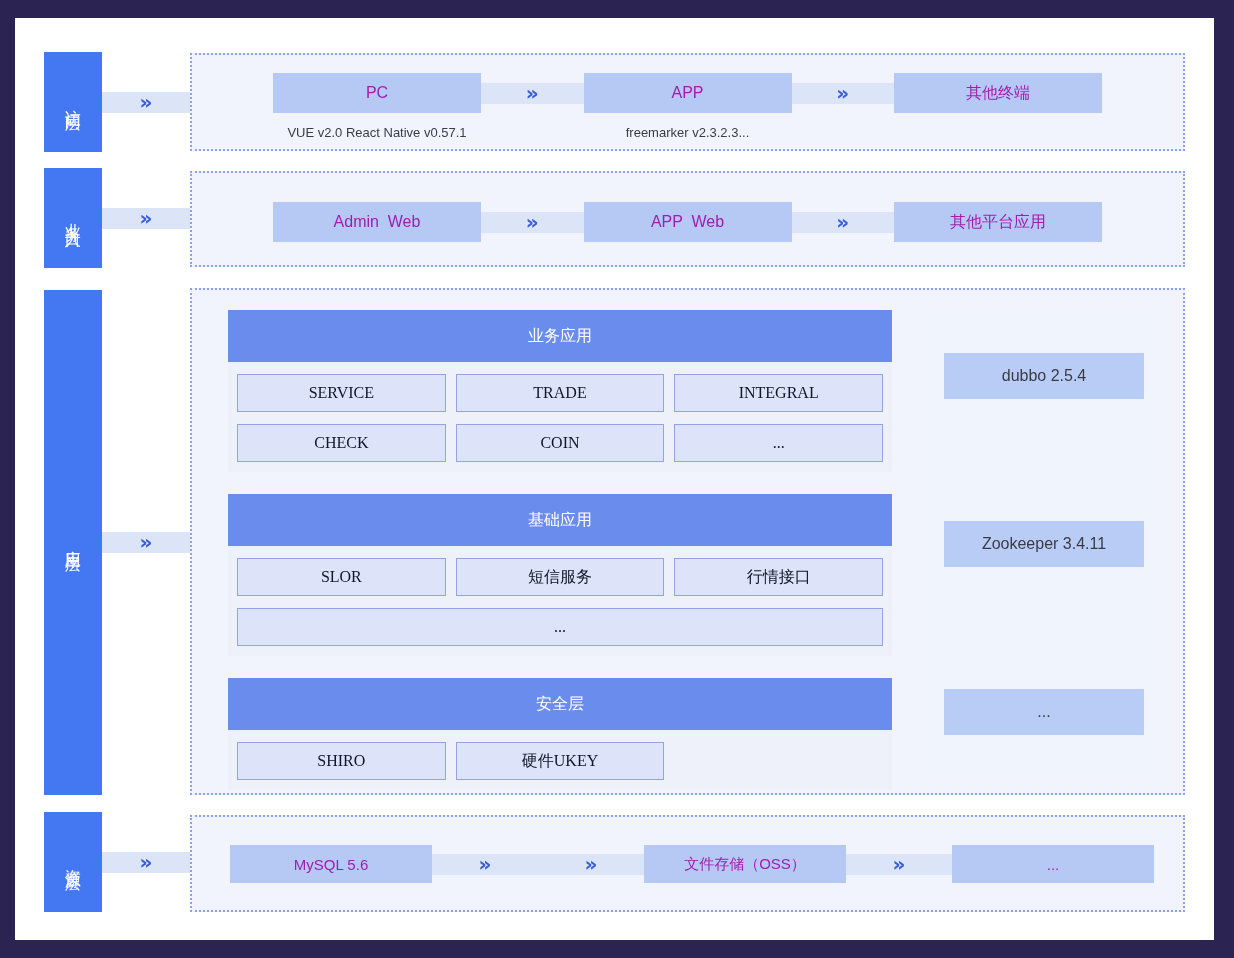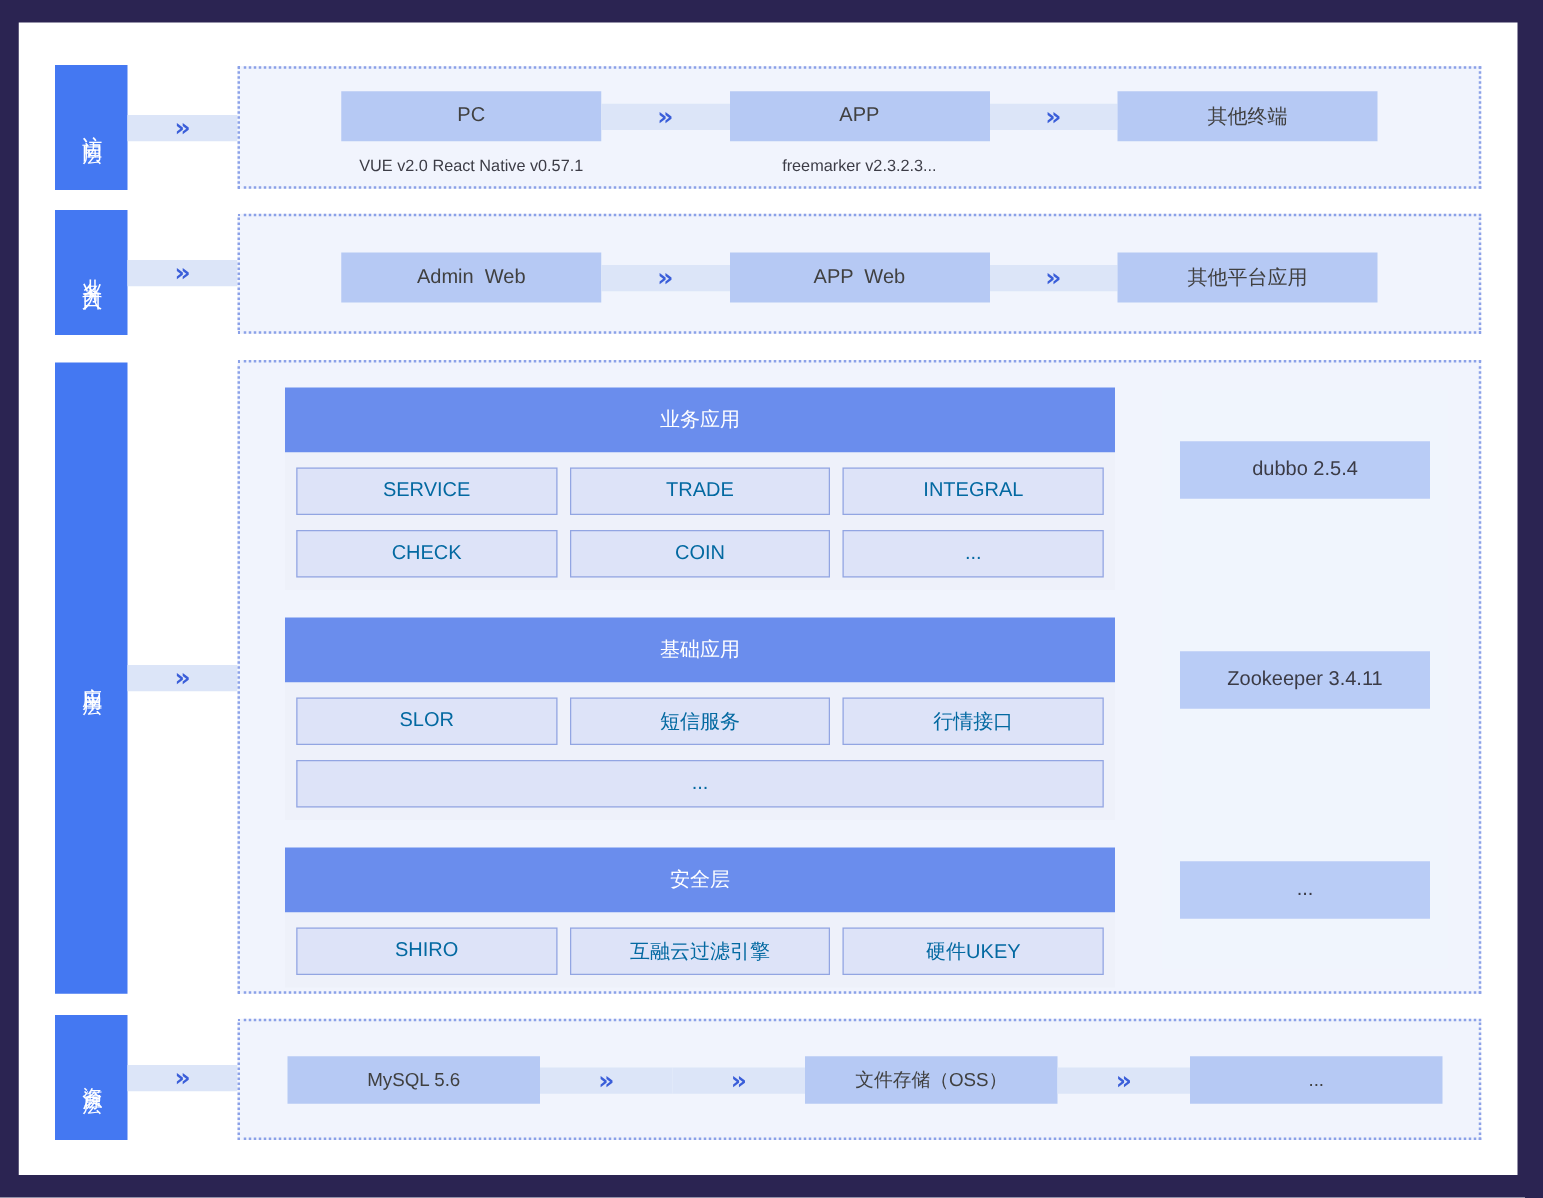--- a/index.html
+++ b/index.html
@@ -44,7 +44,7 @@
 
   .node-col { width:208px; }
   .node {
-    height:40px; background:#b6c9f4; color:#404040; font-size:16px;
+    height:40px; background:#b6c9f4; color:#a21caf; font-size:16px;
     display:flex; align-items:center; justify-content:center; white-space:pre;
   }
   .caption {

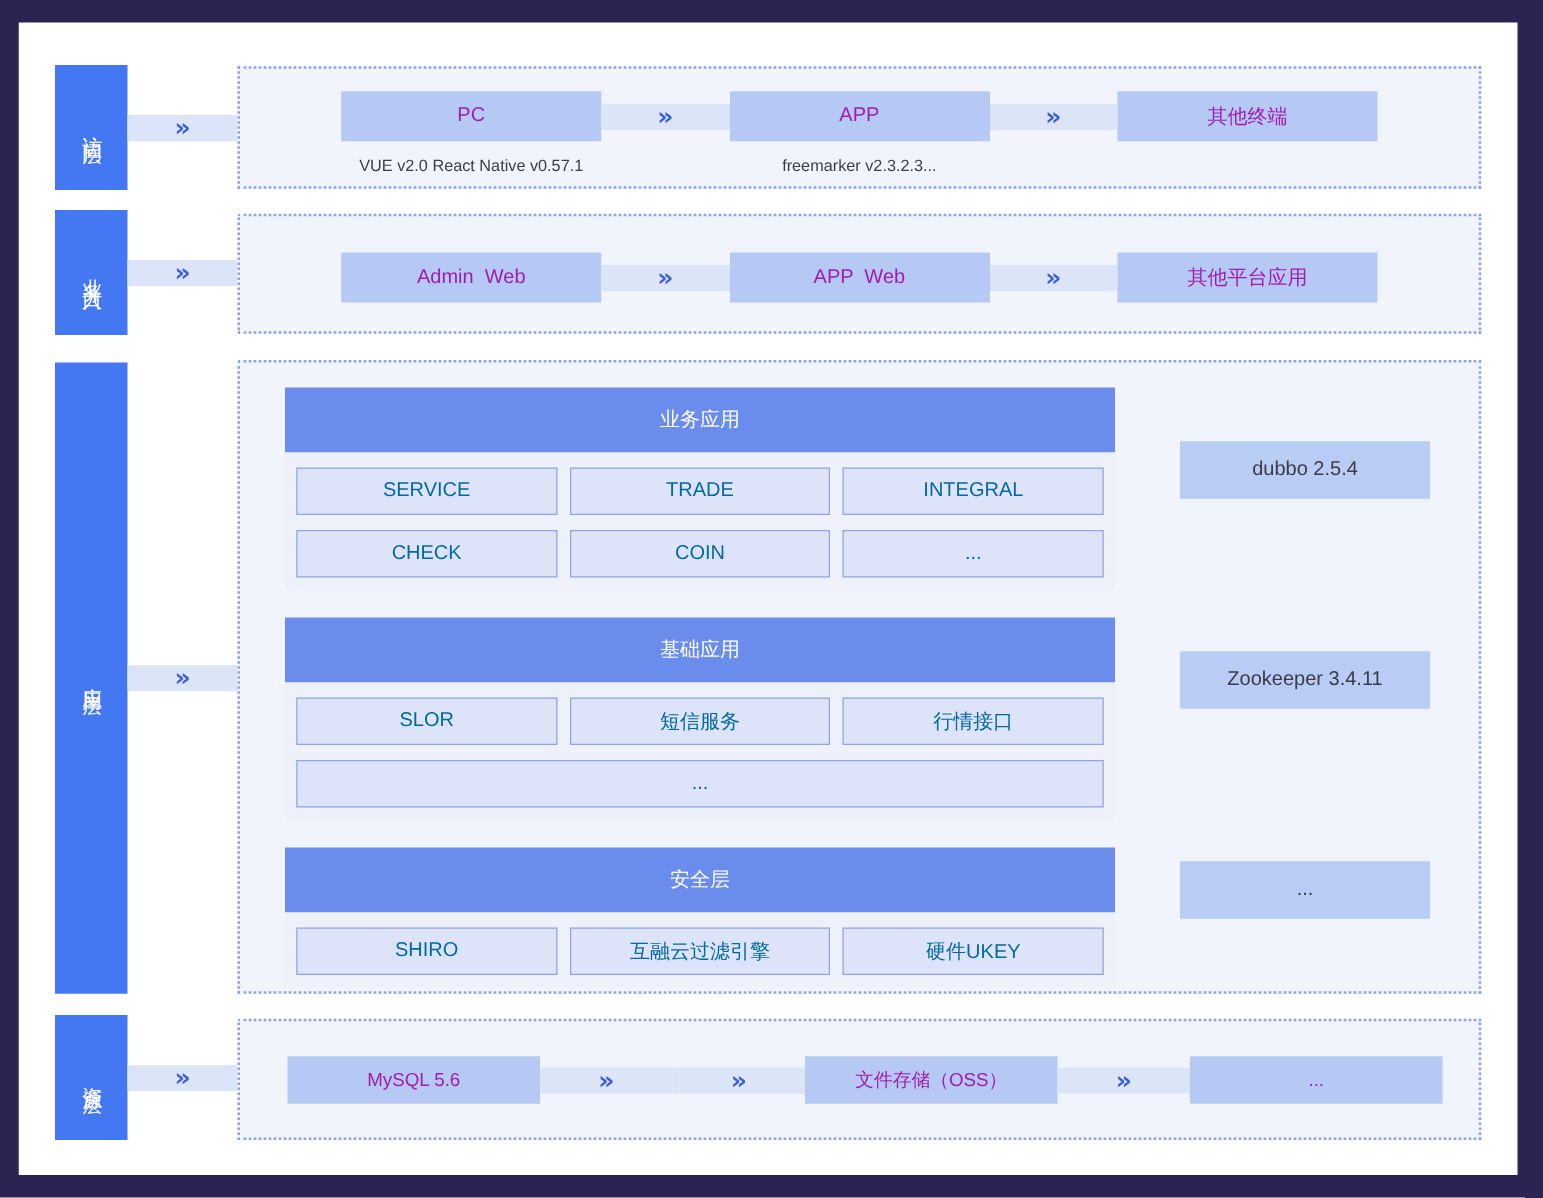--- a/index.html
+++ b/index.html
@@ -87,8 +87,8 @@
   .cell {
     height:38px; box-sizing:border-box;
     border:1px solid #92a5e2; background:#dde3f8;
-    color:#0369a1; font-size:16px;
-    display:flex; align-items:center; justify-content:center;
+    color:#0f172a; font-size:16px;
+    display:flex; align-items:center; justify-content:center;font-family:Liberation Serif, serif;
   }
   .wide-cell { margin-top:12px; }
 

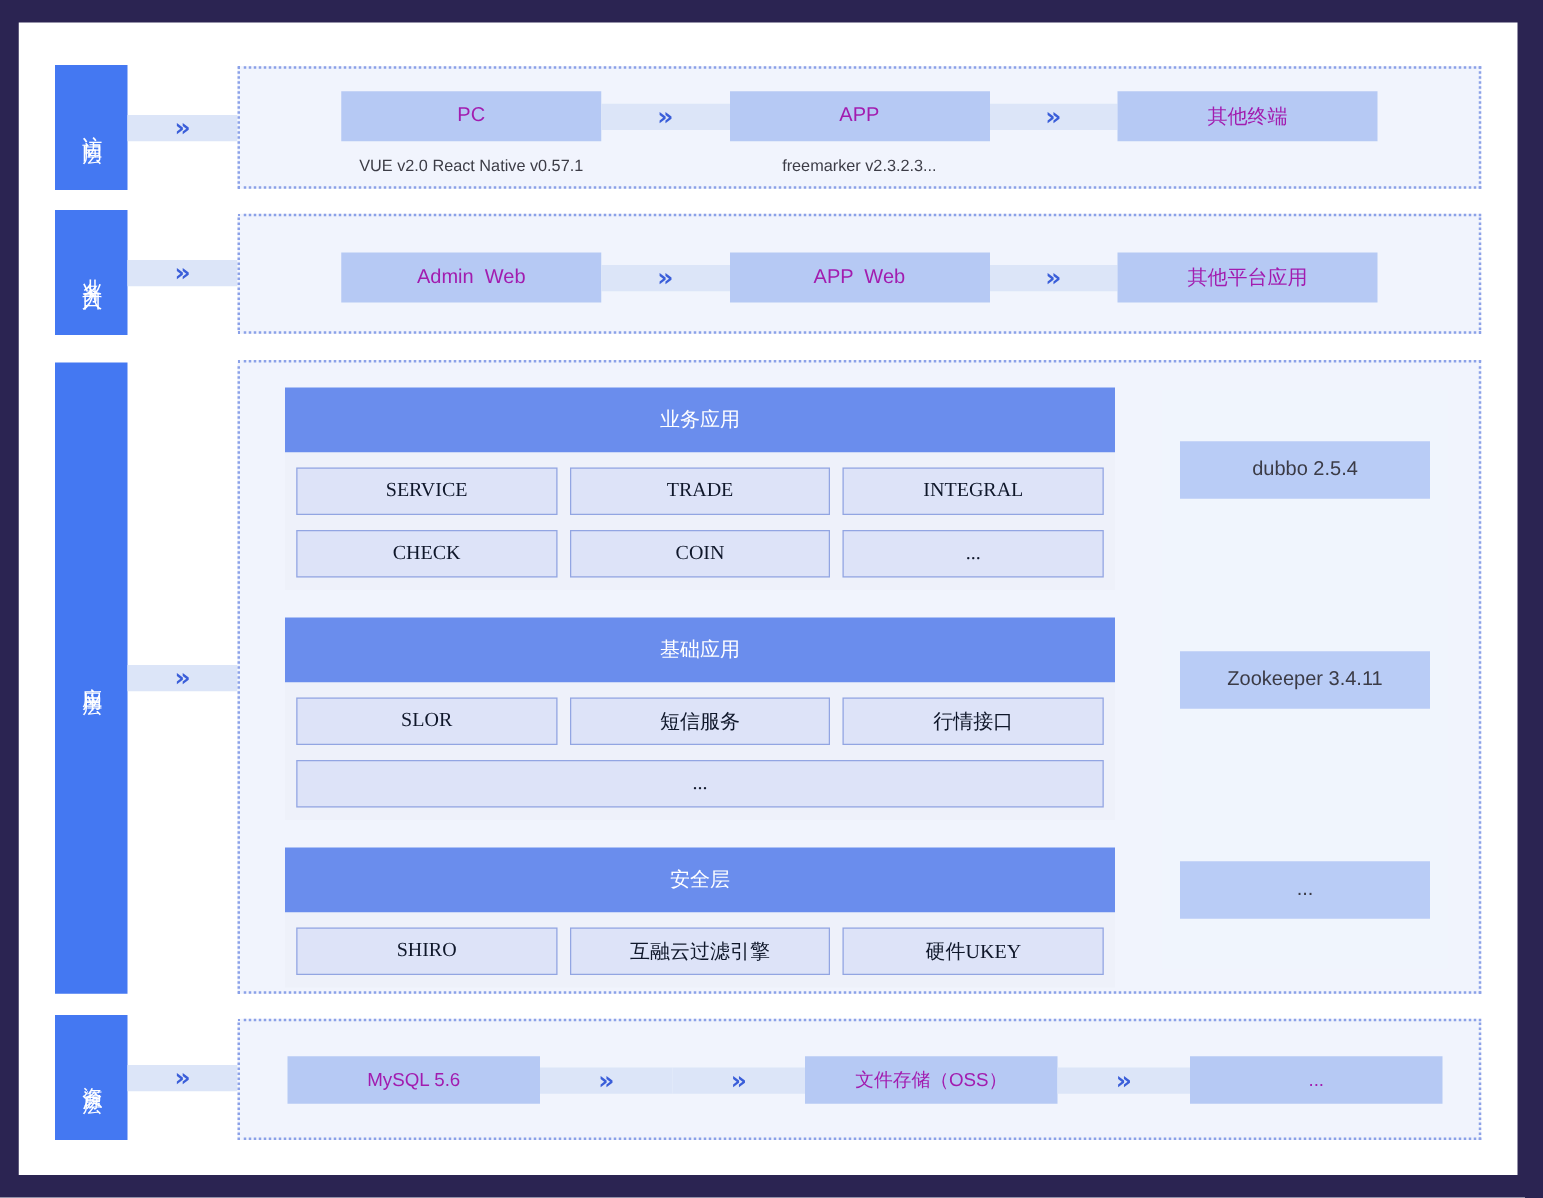--- a/index.html
+++ b/index.html
@@ -192,7 +192,6 @@
         <div class="group-body">
           <div class="group-grid">
             <div class="cell">SHIRO</div>
-            <div class="cell">互融云过滤引擎</div>
             <div class="cell">硬件UKEY</div>
           </div>
         </div>

